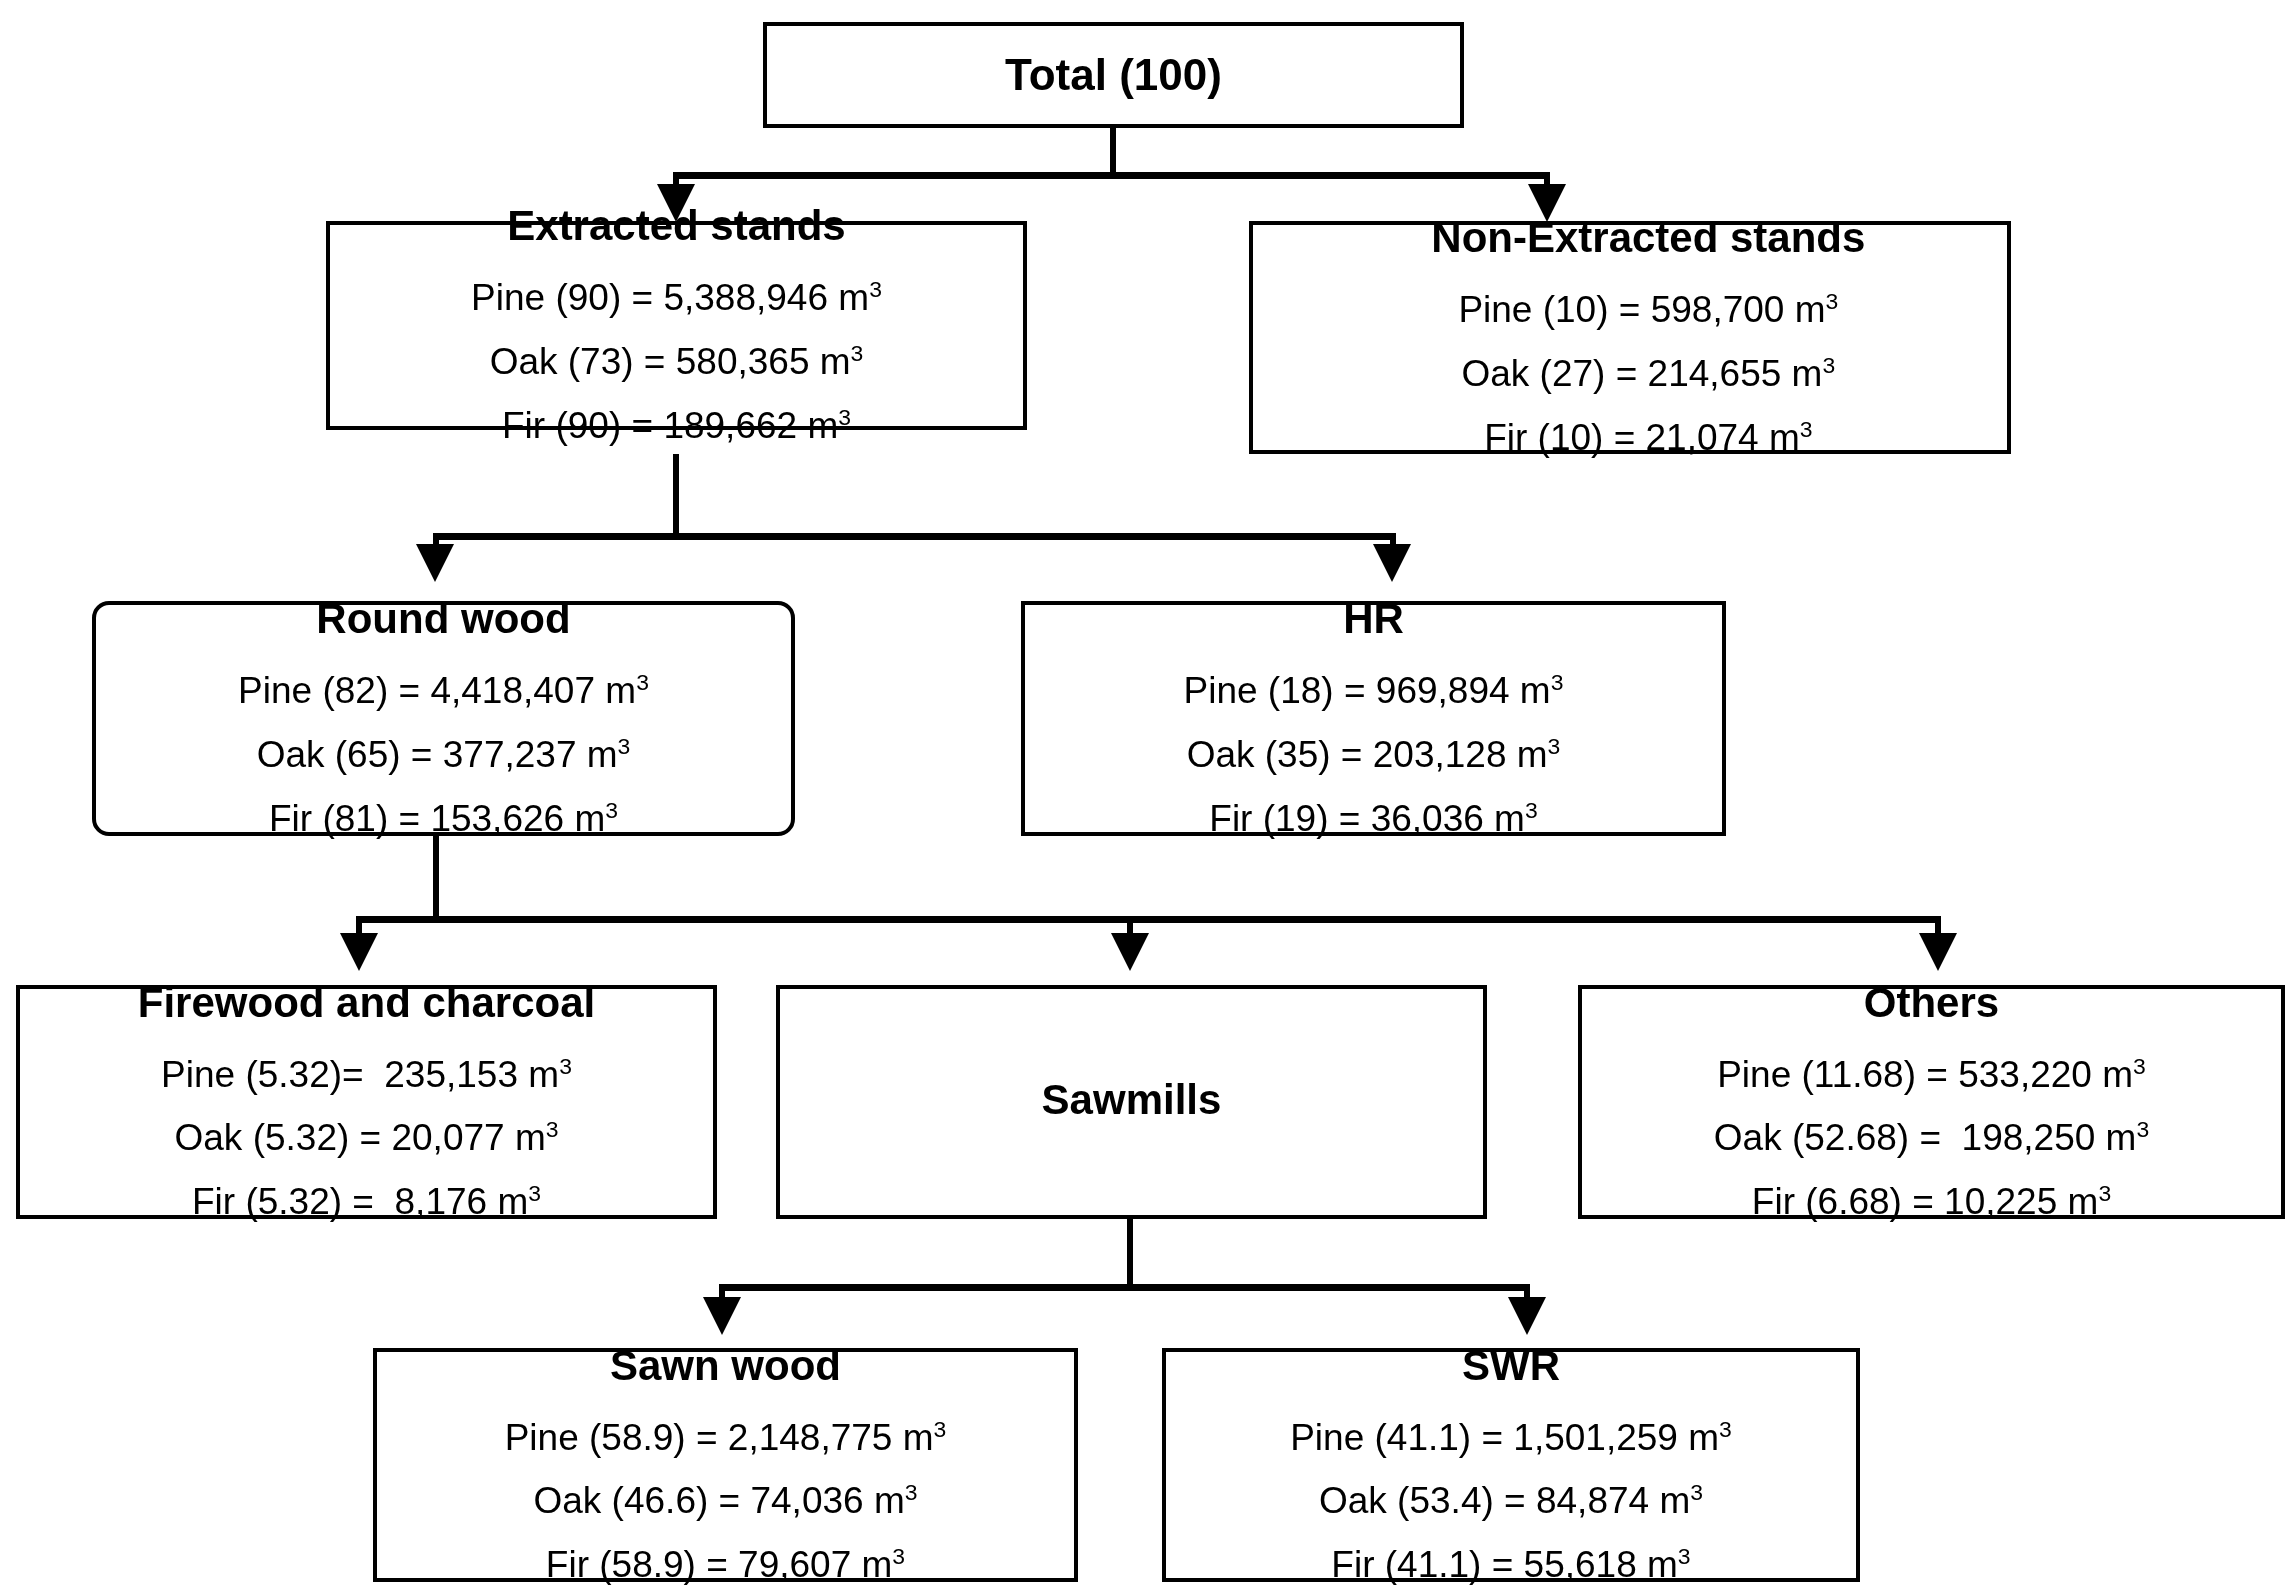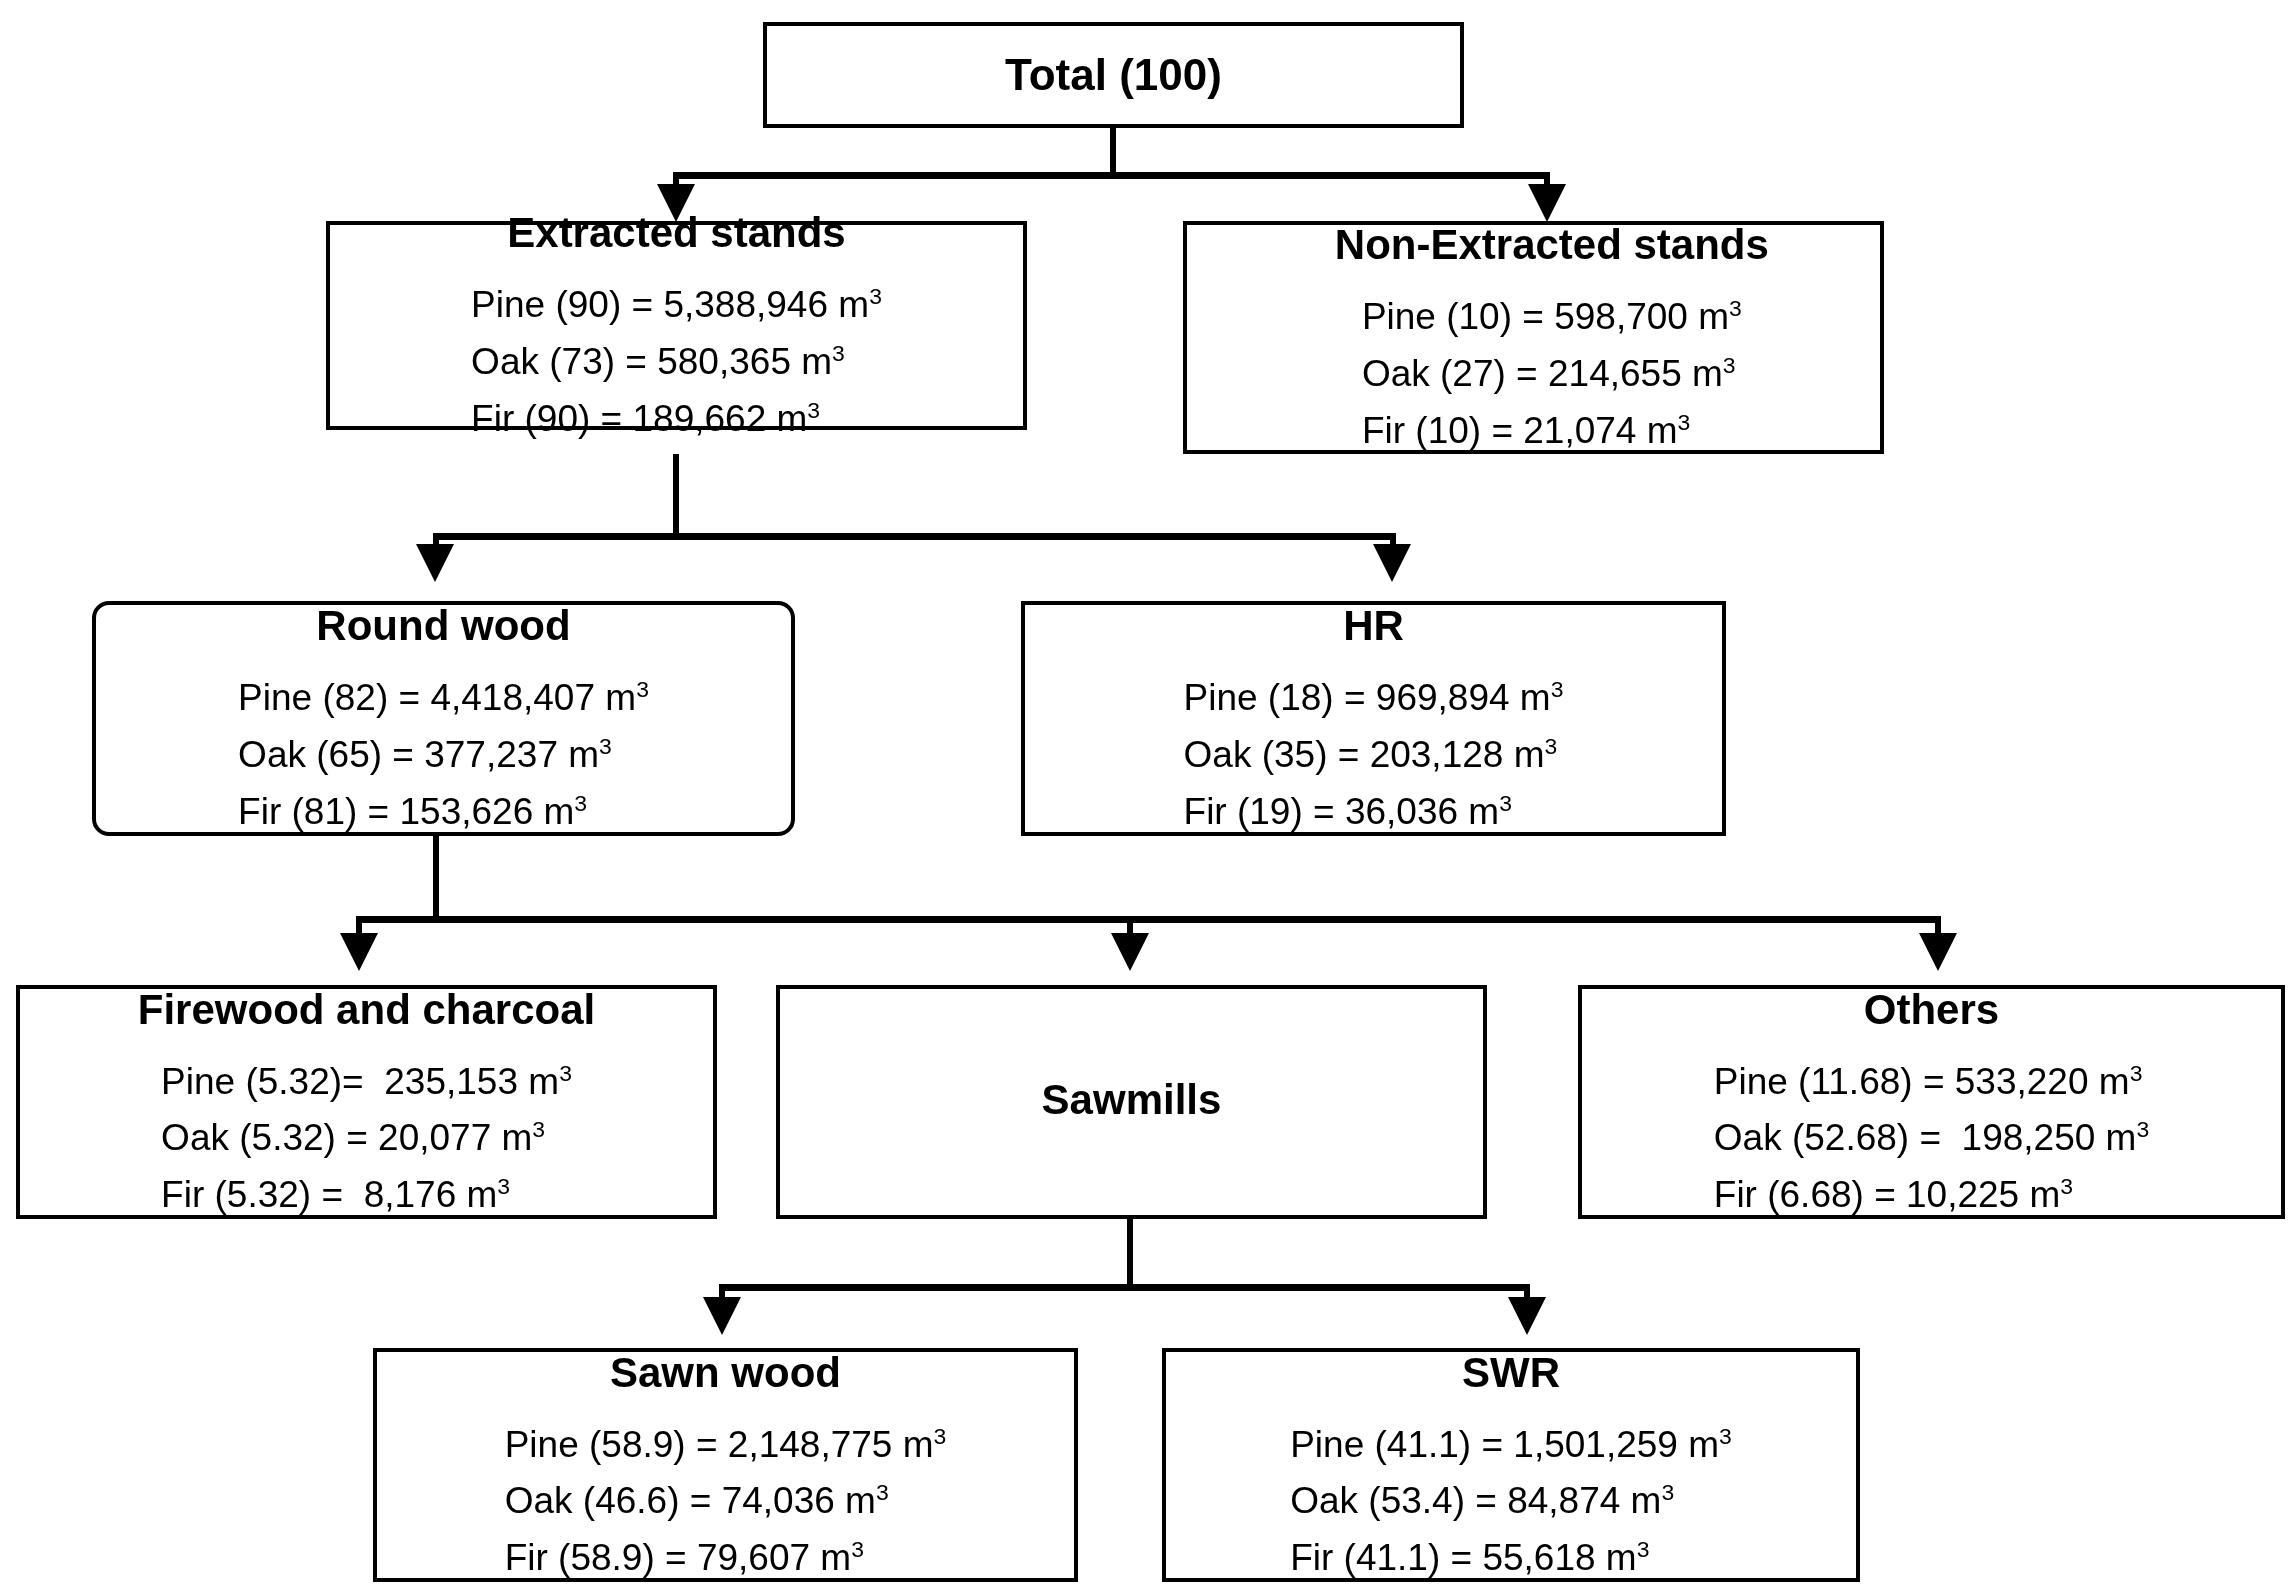--- a/index.html
+++ b/index.html
@@ -134,7 +134,7 @@
     </div>
   </div>
 
-  <div class="node" style="left:1183px; top:221px; width:701px; height:233px;padding-left:44px;">
+  <div class="node" style="left:1249px; top:221px; width:762px; height:233px;padding-left:44px;">
     <div class="title">Non-Extracted stands</div>
     <div class="rows">
       <div class="row"><span>Pine (10) = 598,700 m</span><sup>3</sup></div>

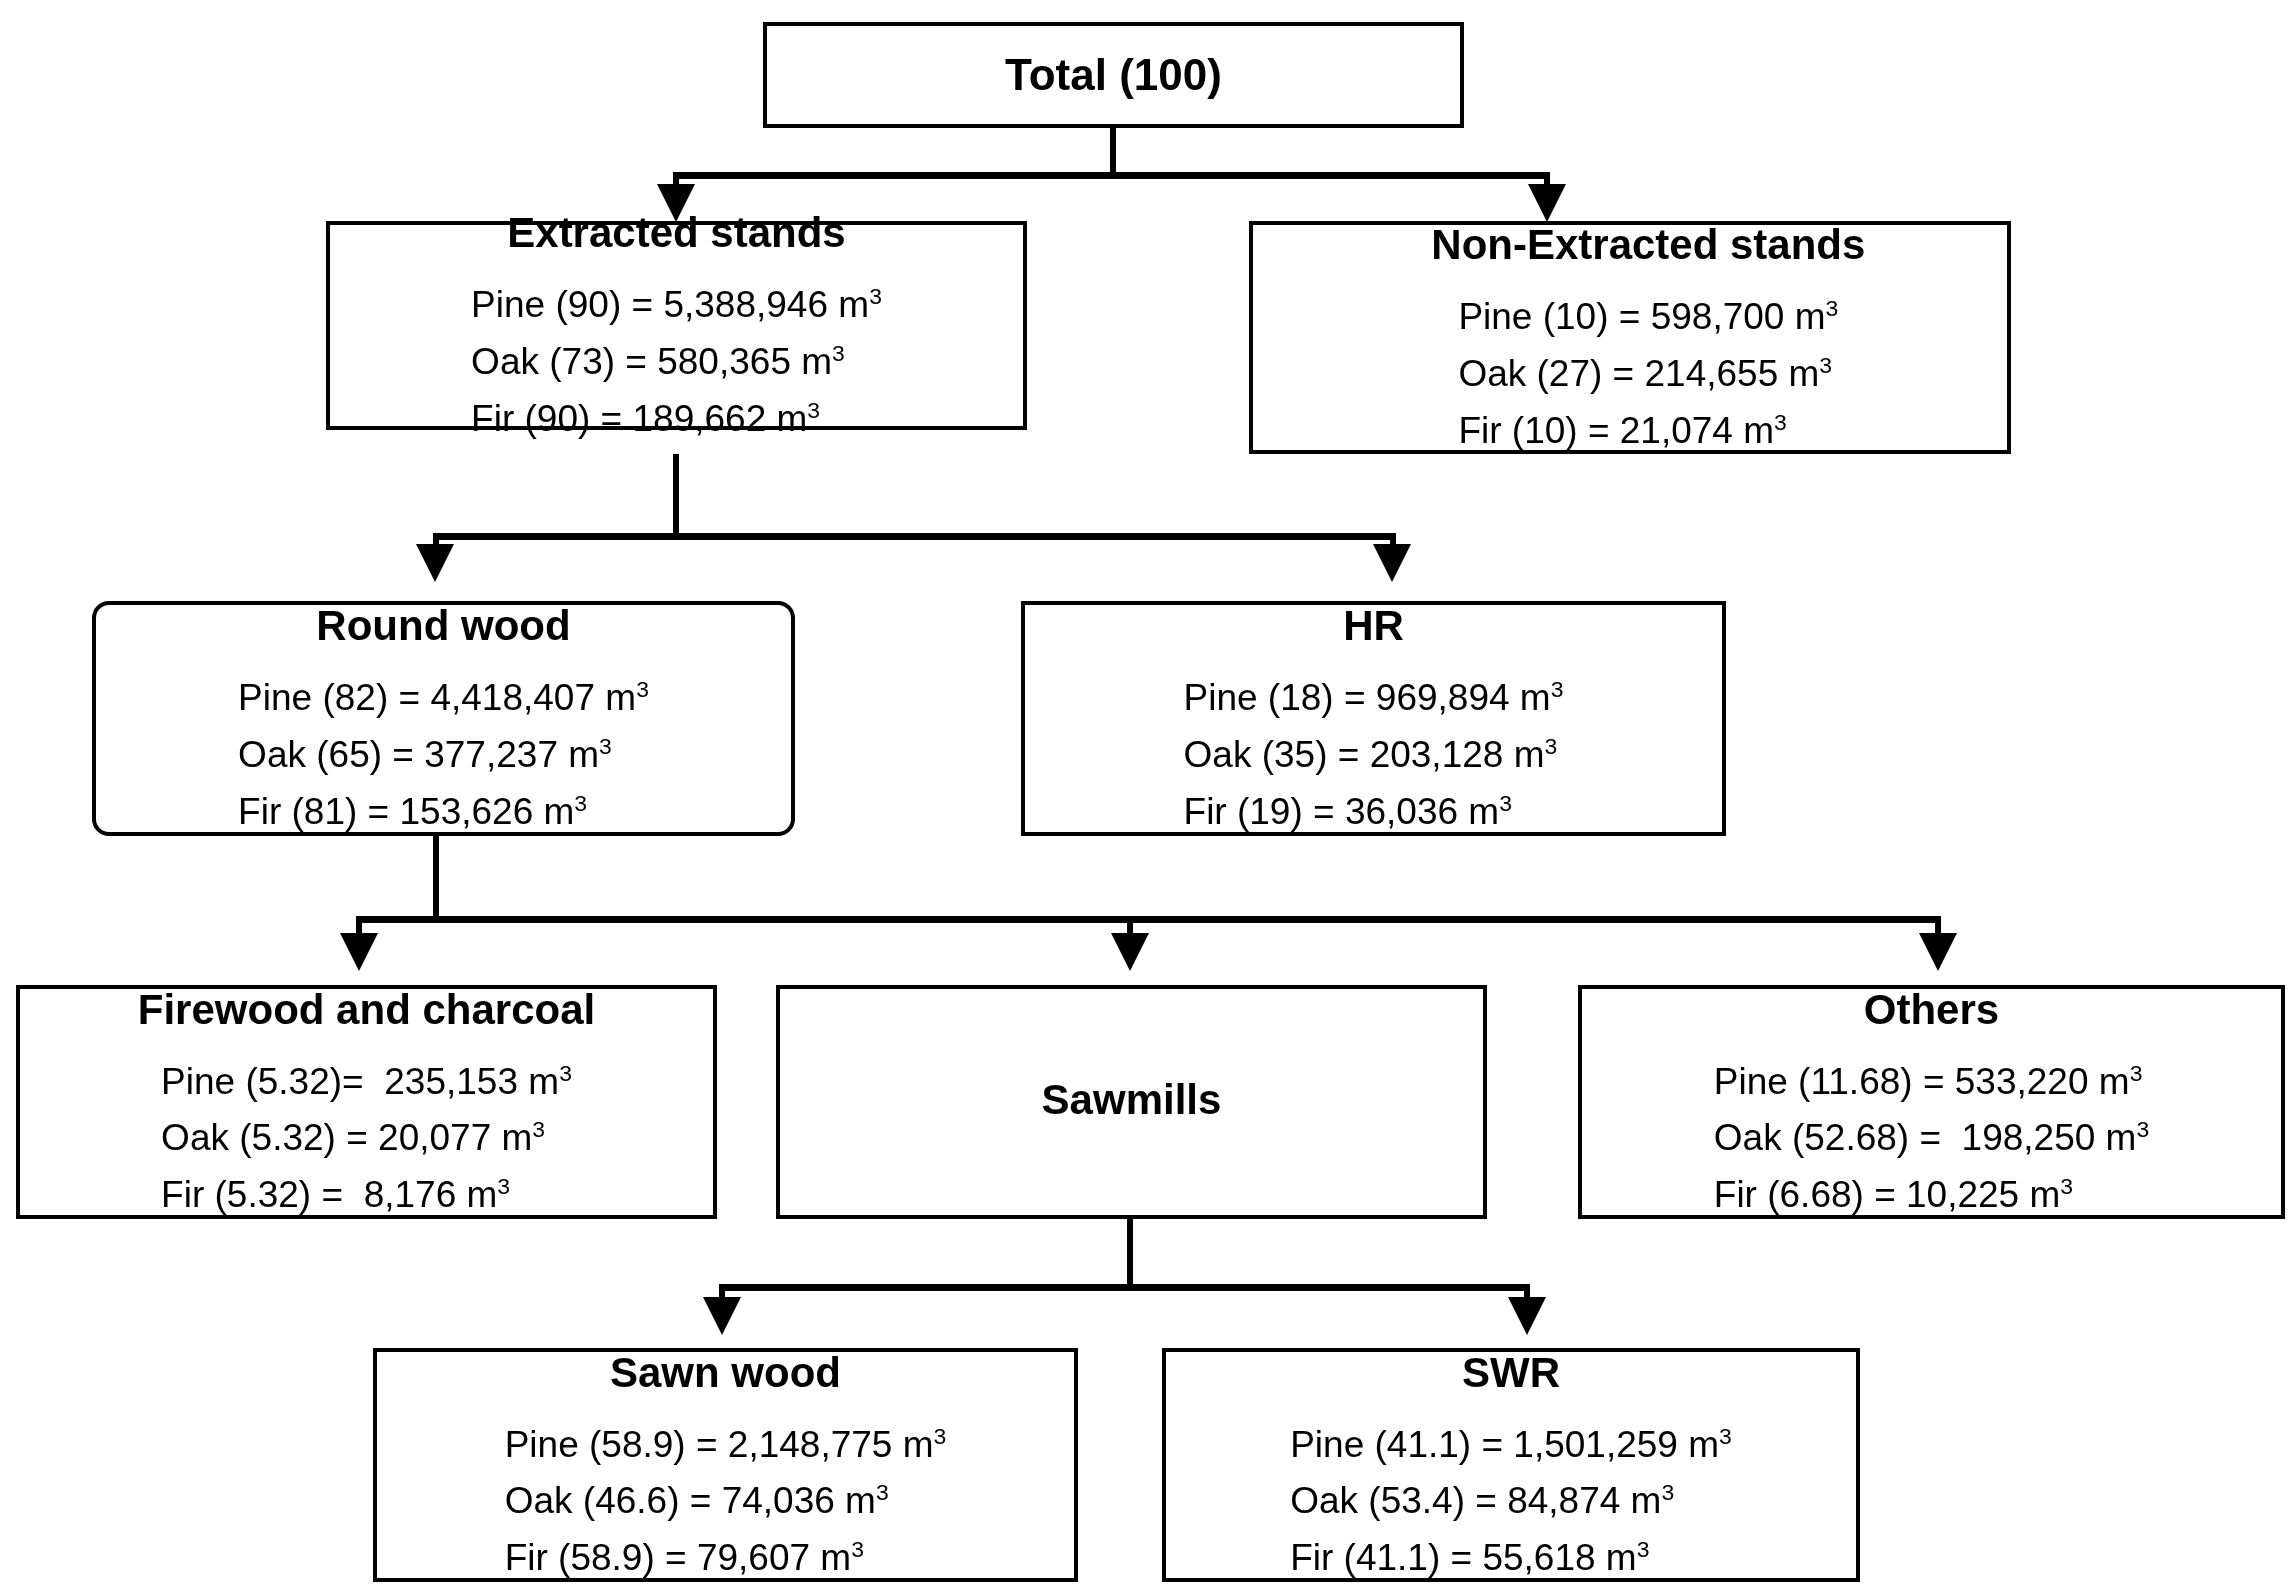--- a/index.html
+++ b/index.html
@@ -44,8 +44,8 @@
   .node .rows {
     display: flex;
     flex-direction: column;
-    align-items: flex-start;
-    gap: 11px;
+    align-items: center;
+    gap: 18px;
     margin-top: 20px;
   }
   .node .row {

